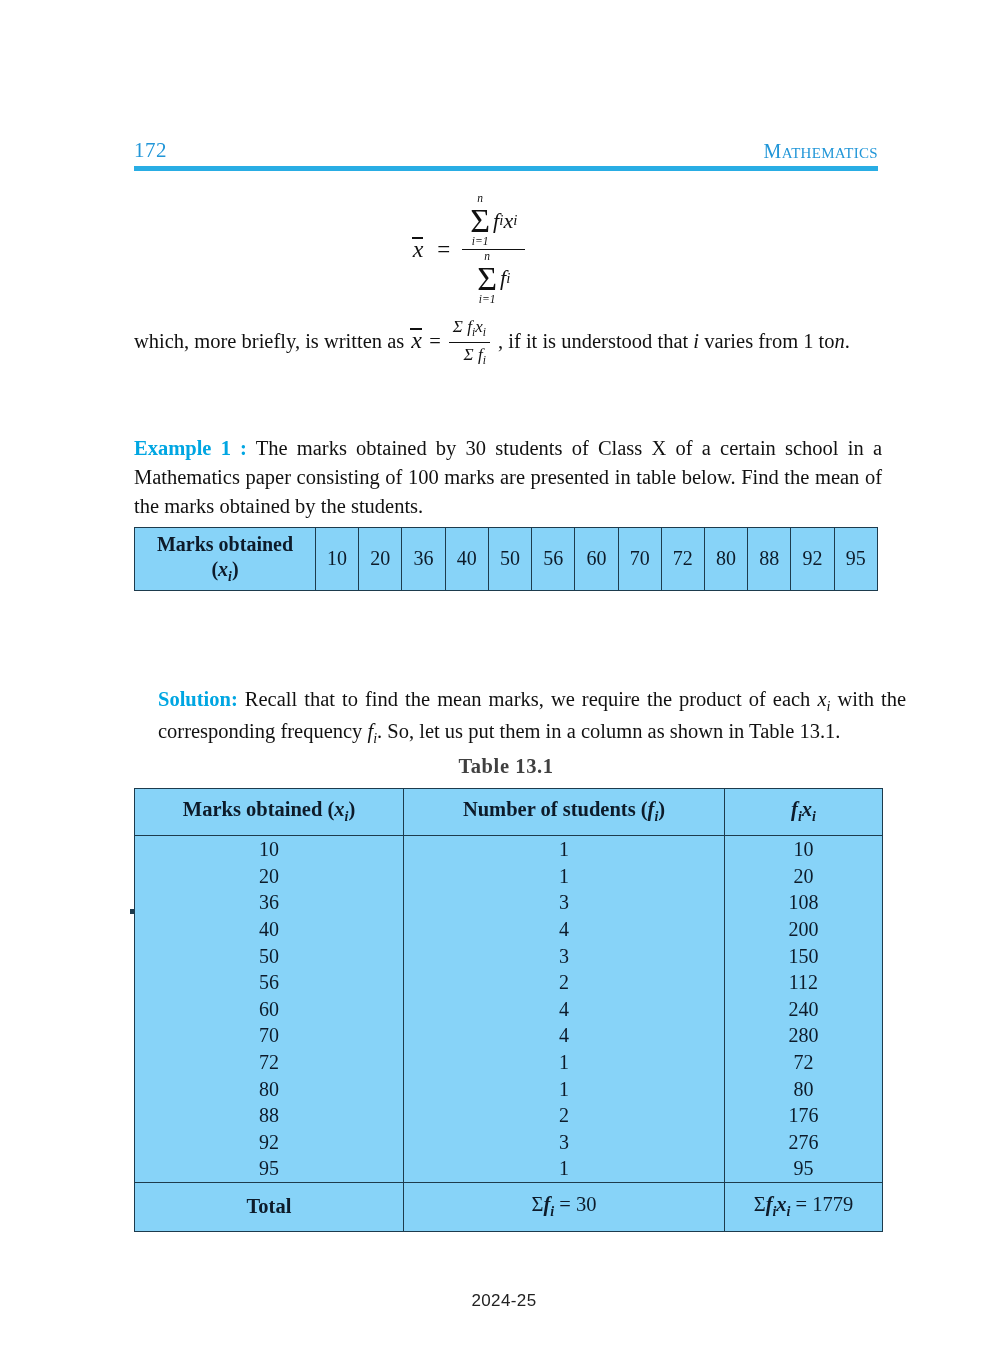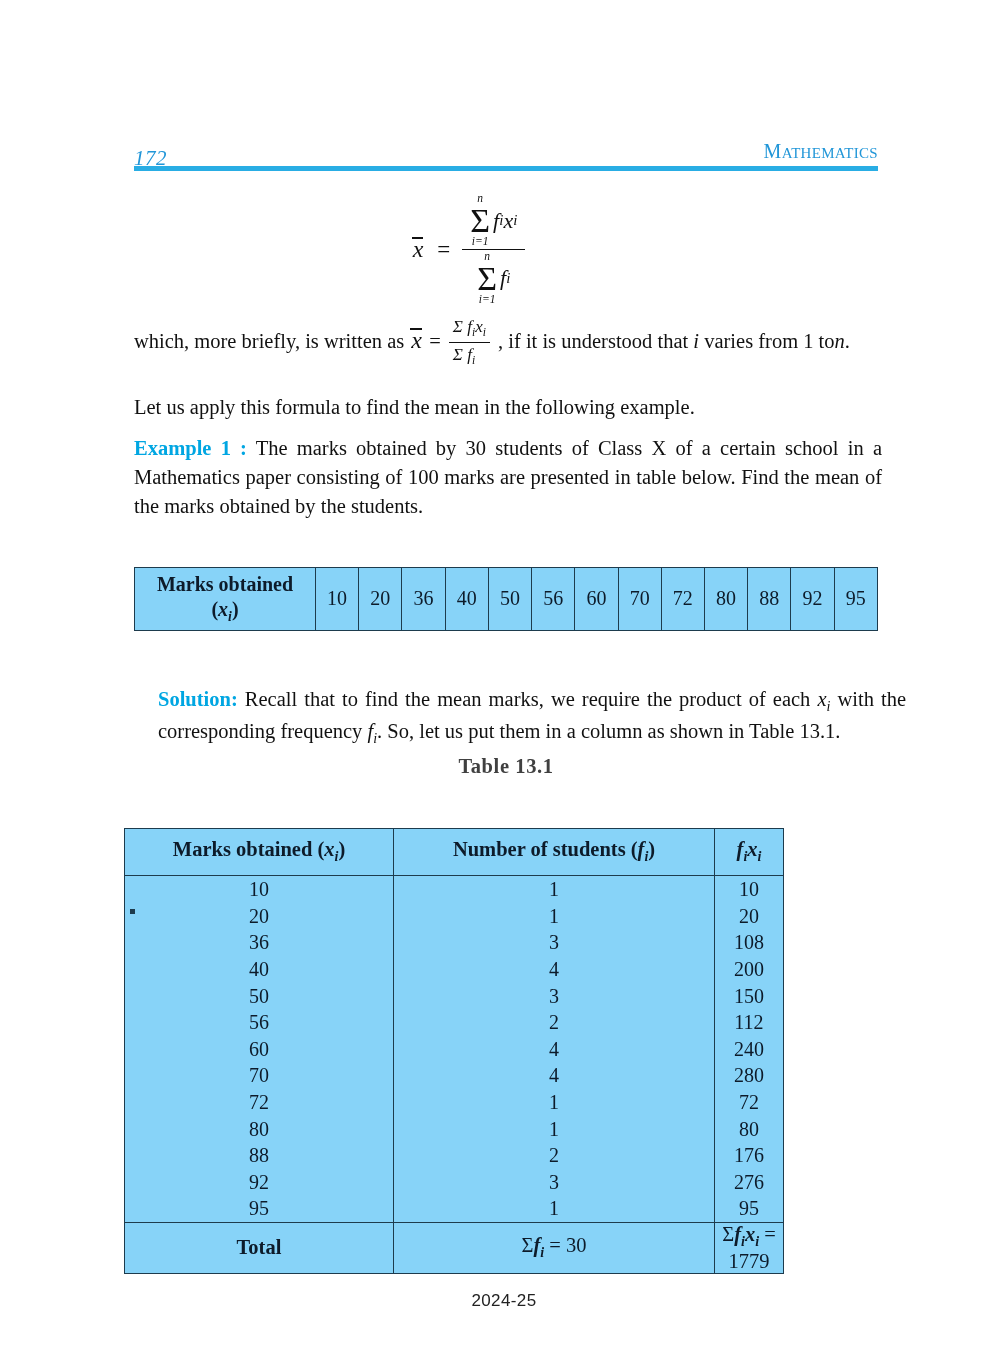--- a/index.html
+++ b/index.html
@@ -32,11 +32,10 @@
   }
   .page-num {
     position: absolute;
-    left: 0; top: 8px;
+    left: 0; top: 0;
     font-size: 21px;
     color: #2196d8;
     letter-spacing: 0.5px;
-    font-style: italic;
   }
   .header-title {
     position: absolute;

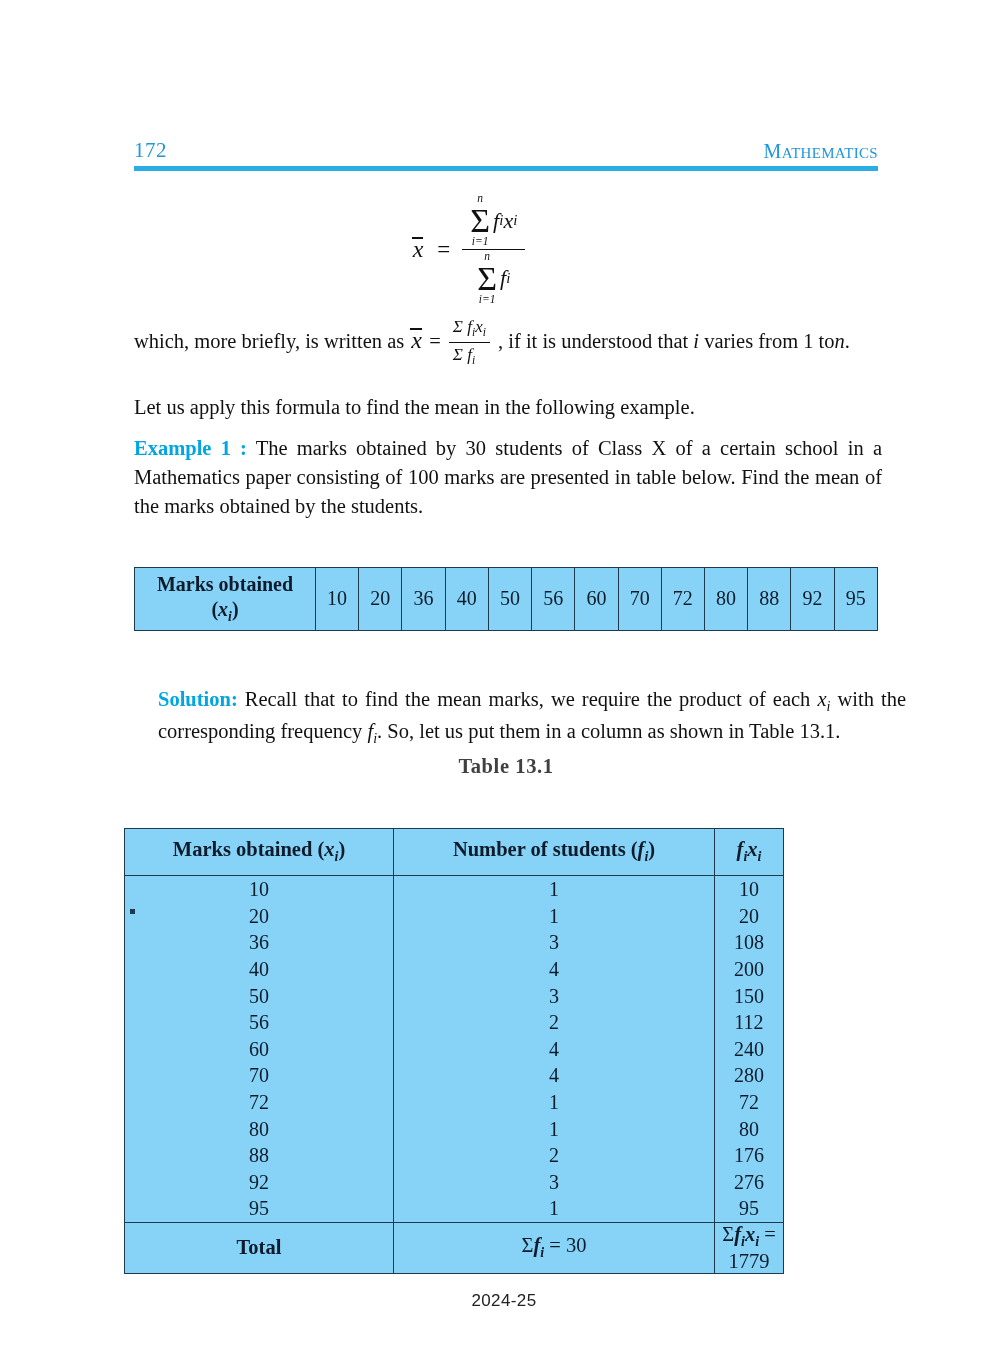--- a/index.html
+++ b/index.html
@@ -144,7 +144,7 @@
   .inline-frac {
     display: inline-flex;
     flex-direction: column;
-    align-items: flex-start;
+    align-items: flex-end;
     vertical-align: middle;
     margin: 0 3px;
     position: relative;

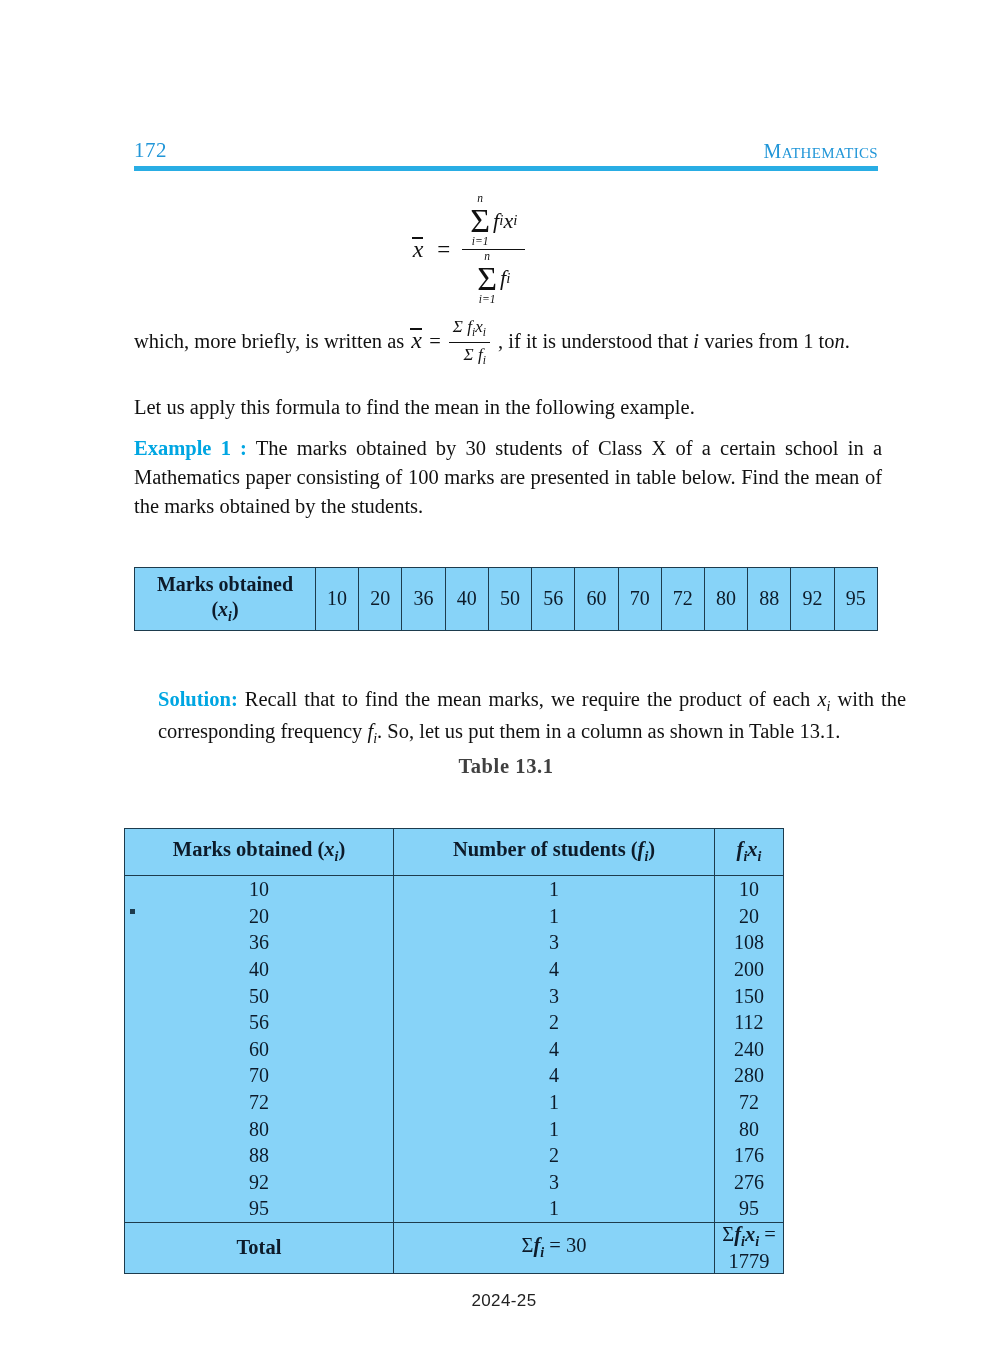--- a/index.html
+++ b/index.html
@@ -346,7 +346,6 @@
     <span>varies from 1 to</span><span class="mathvar">n</span><span>.</span>
   </div>
 
-  <div class="para p-apply">Let us apply this formula to find the mean in the following example.</div>
 
   <div class="para p-example">
     <span class="accent">Example 1 :</span>

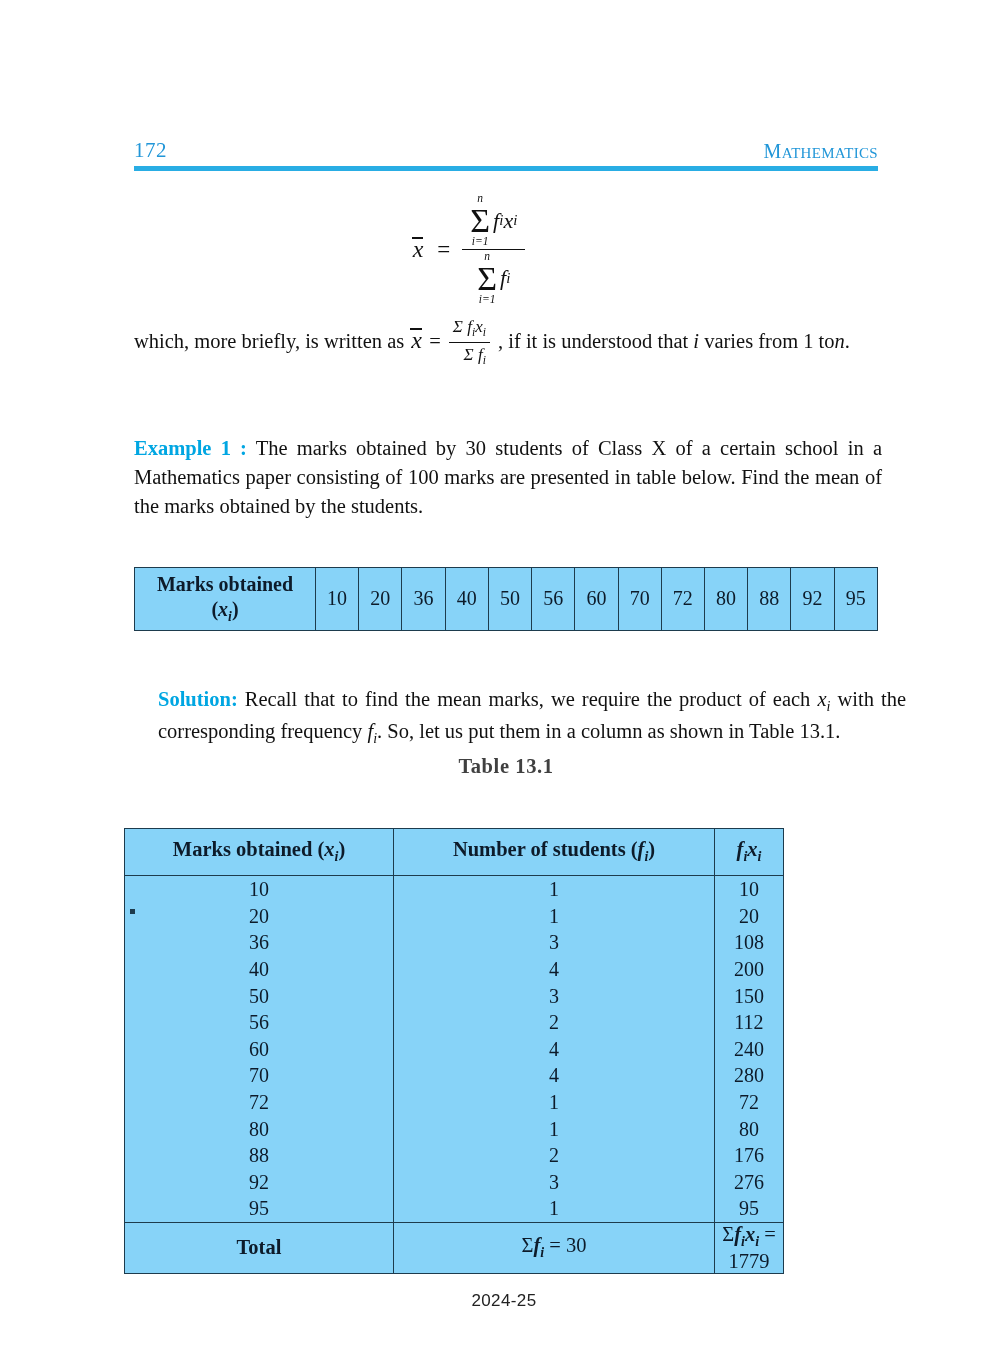--- a/index.html
+++ b/index.html
@@ -202,7 +202,6 @@
     background: #15803d;
     color: #0d1b2a;
     table-layout: fixed;
-    margin-top: 40px;
   }
   .tbl td, .tbl th {
     border: 1.6px solid #1d3b4d;

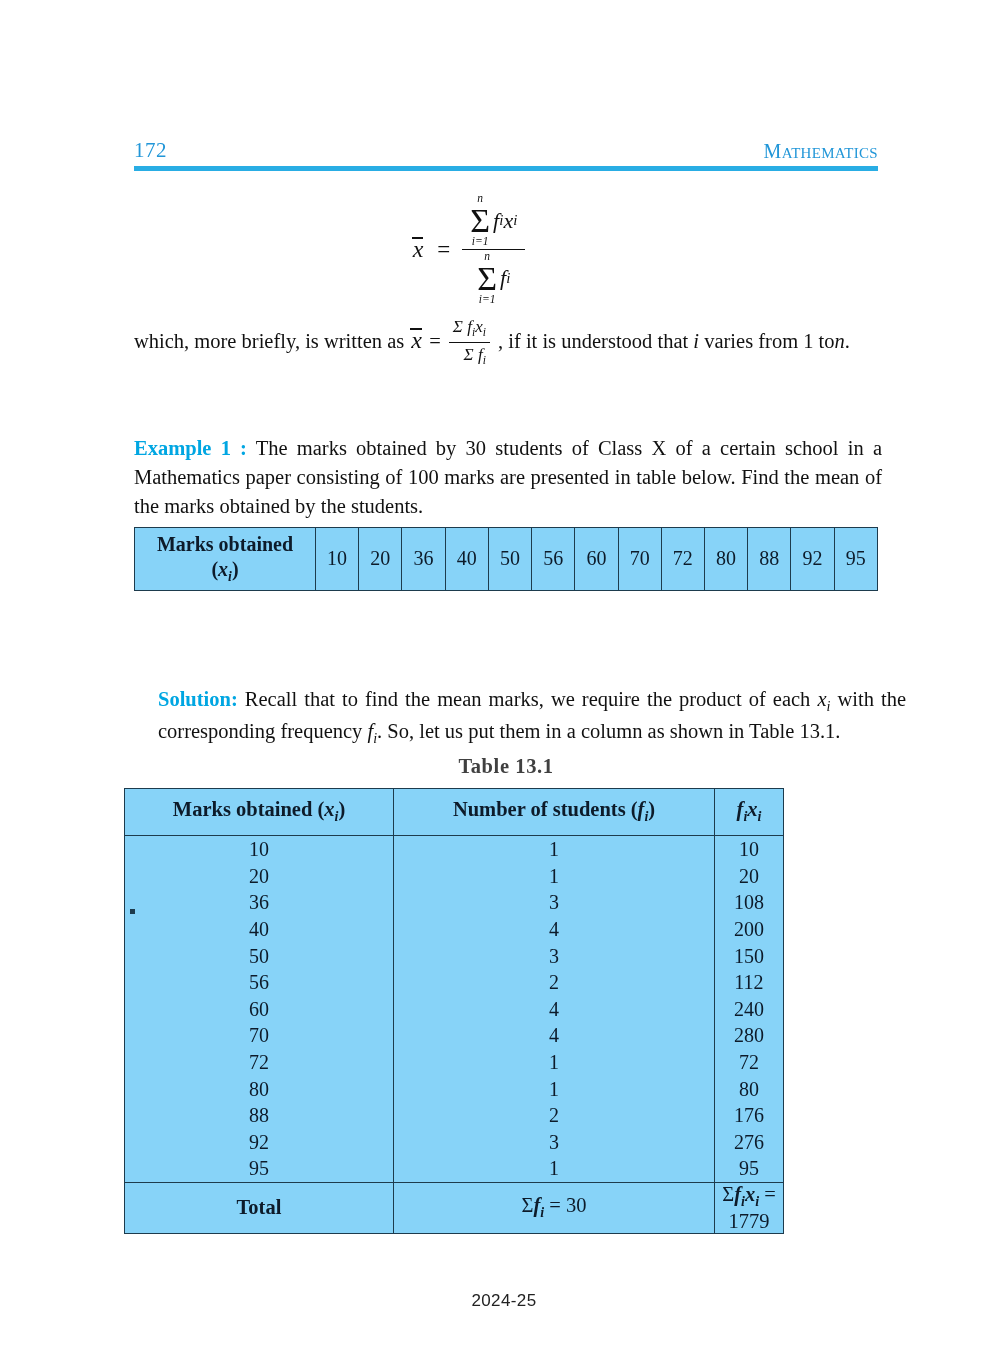--- a/index.html
+++ b/index.html
@@ -235,9 +235,9 @@
 
   
   #table-131 {
-    left: 124px;
+    left: 134px;
     top: 788px;
-    width: 660px;
+    width: 749px;
     border-radius: 12px;
   }
   #table-131 th {

